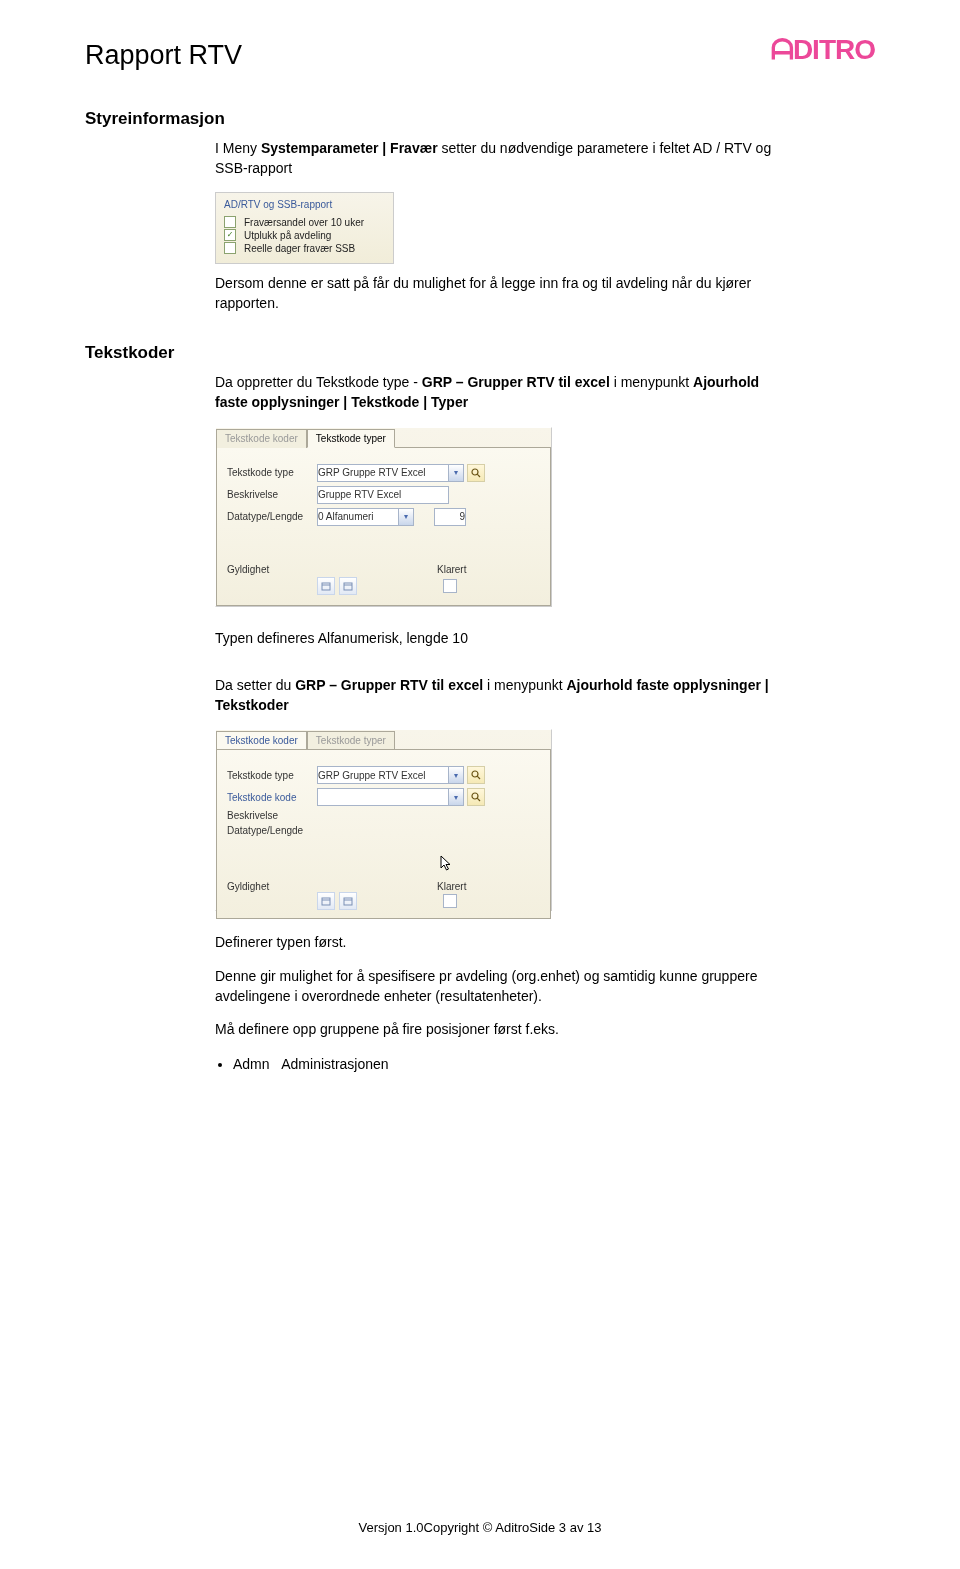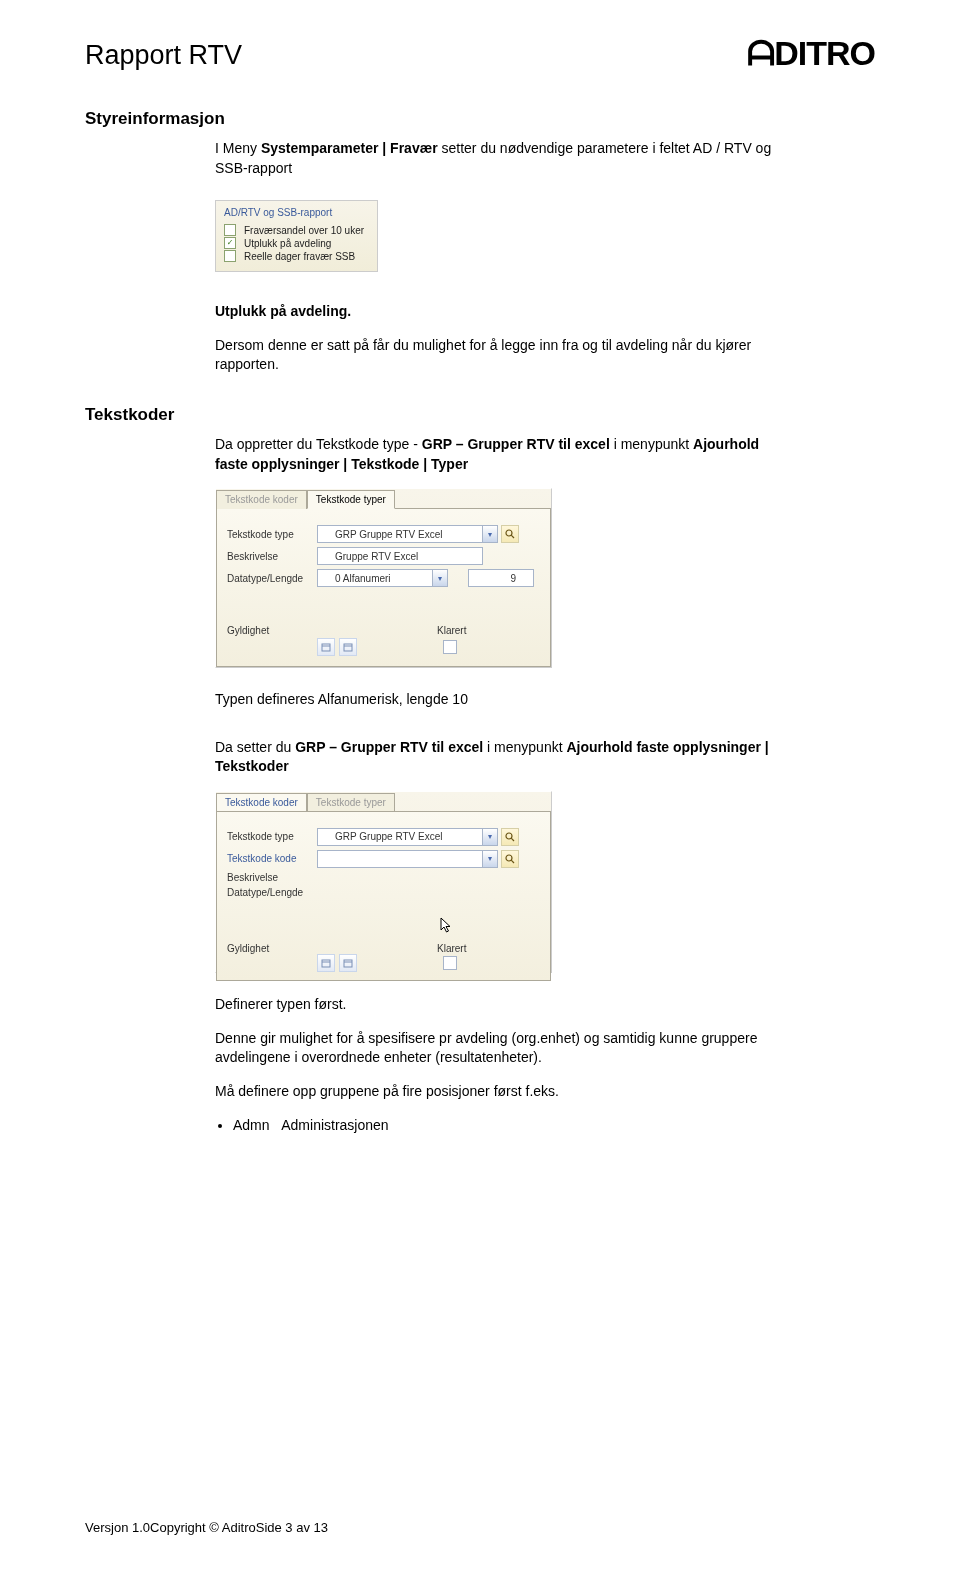--- a/index.html
+++ b/index.html
@@ -6,7 +6,7 @@
   .page{width:960px;height:1569px;position:relative;box-sizing:border-box;padding:40px 85px 0 85px;}
   .topbar{display:flex;justify-content:space-between;align-items:flex-start;}
   .doc-title{font-size:27px;font-weight:400;font-family:Verdana,sans-serif;}
-  .logo{color:#000000;font-family:Arial,sans-serif;font-weight:900;font-size:34px;letter-spacing:-1px;line-height:1;margin-top:-4px;text-align:center;}
+  .logo{color:#ec4899;font-family:Arial,sans-serif;font-weight:900;font-size:28px;letter-spacing:-1px;line-height:1;margin-top:-4px;text-align:center;}
   .h1{font-size:17px;font-weight:700;margin-top:38px;}
   .body-indent{margin-left:130px;max-width:560px;}
   p{font-family:Liberation Sans, sans-serif;font-size:14px;line-height:1.4;margin:10px 0 14px 0;}

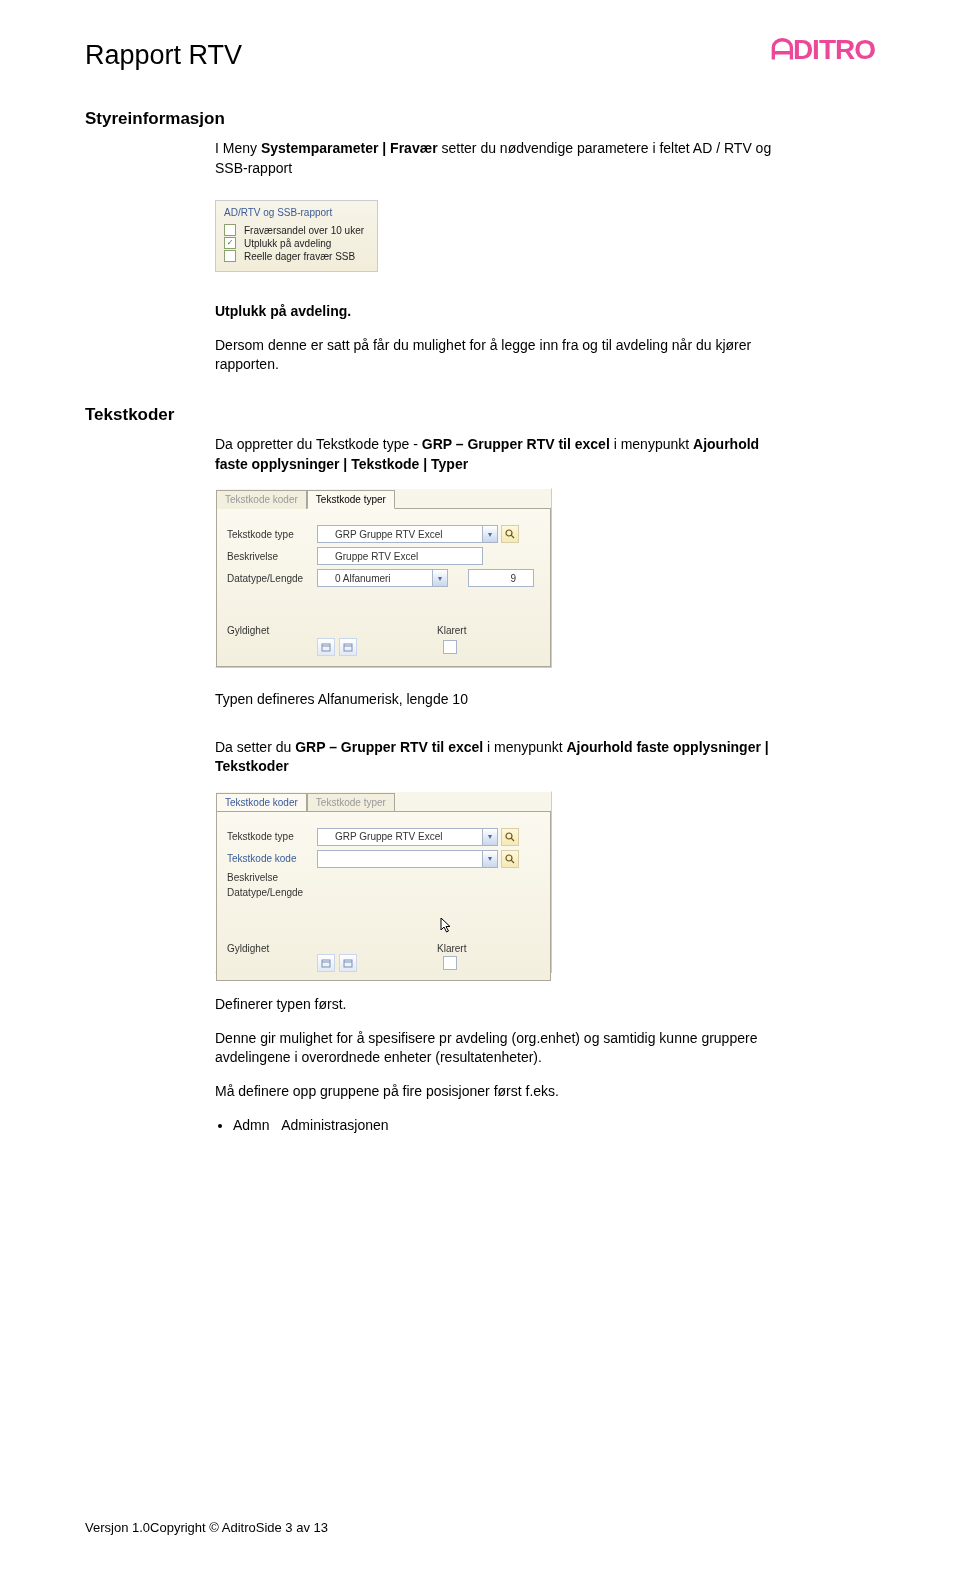--- a/index.html
+++ b/index.html
@@ -13,7 +13,7 @@
   .bold{font-weight:700;}
   .sectionlabel{font-size:17px;font-weight:700;margin-top:30px;margin-bottom:0;}
   .image-box{border:1px solid #ccc;background:#EEEAD8;font-size:10px;font-family:Tahoma,sans-serif;color:#222;display:inline-block;}
-  .img1{width:145px;padding:6px 8px 8px 8px;margin-top:8px;background:linear-gradient(#F7F4E9,#F1EDD9);}
+  .img1{width:145px;padding:6px 24px 8px 8px;background:linear-gradient(#F7F4E9,#F1EDD9);}
   .img1 .lbl{color:#3A5A9B;font-size:10px;margin-bottom:6px;}
   .img1 .row{display:flex;align-items:center;gap:8px;margin:1px 0;}
   .cb{width:10px;height:10px;border:1px solid #8BA26F;background:#fff;display:inline-flex;align-items:center;justify-content:center;font-size:8px;color:#3A7A1A;line-height:1;}

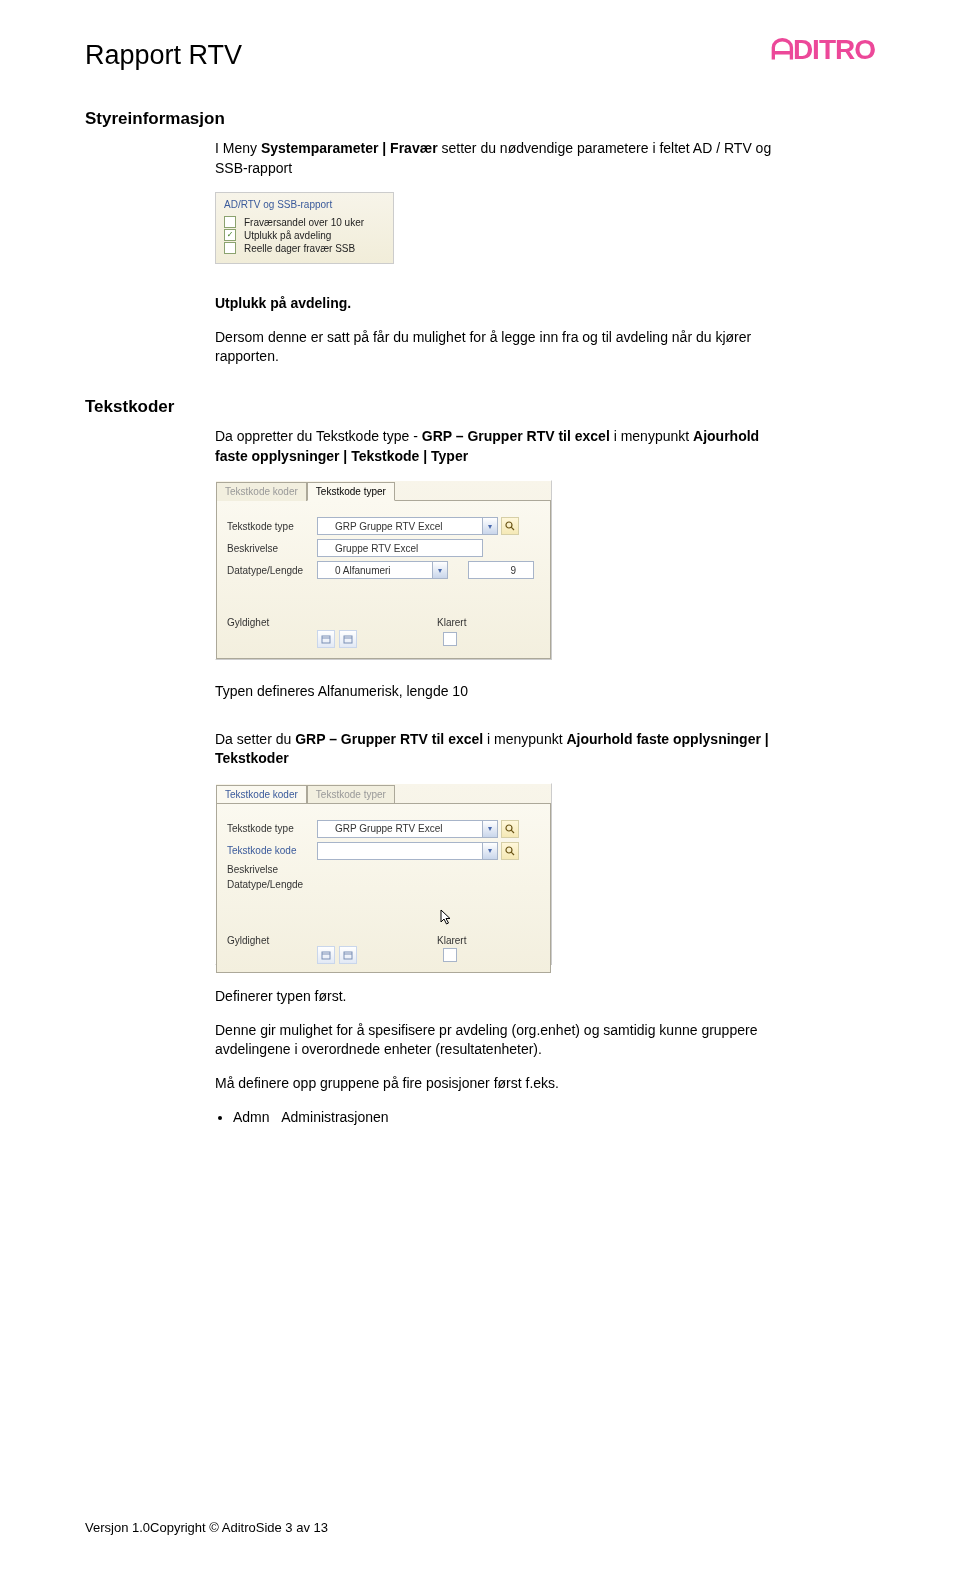--- a/index.html
+++ b/index.html
@@ -78,7 +78,6 @@
         </div>
     </div>
 
-    <p style="margin-top:30px;"><span class="bold">Utplukk på avdeling.</span></p>
     <p>Dersom denne er satt på får du mulighet for å legge inn fra og til avdeling når du kjører rapporten.</p>
   </div>
 

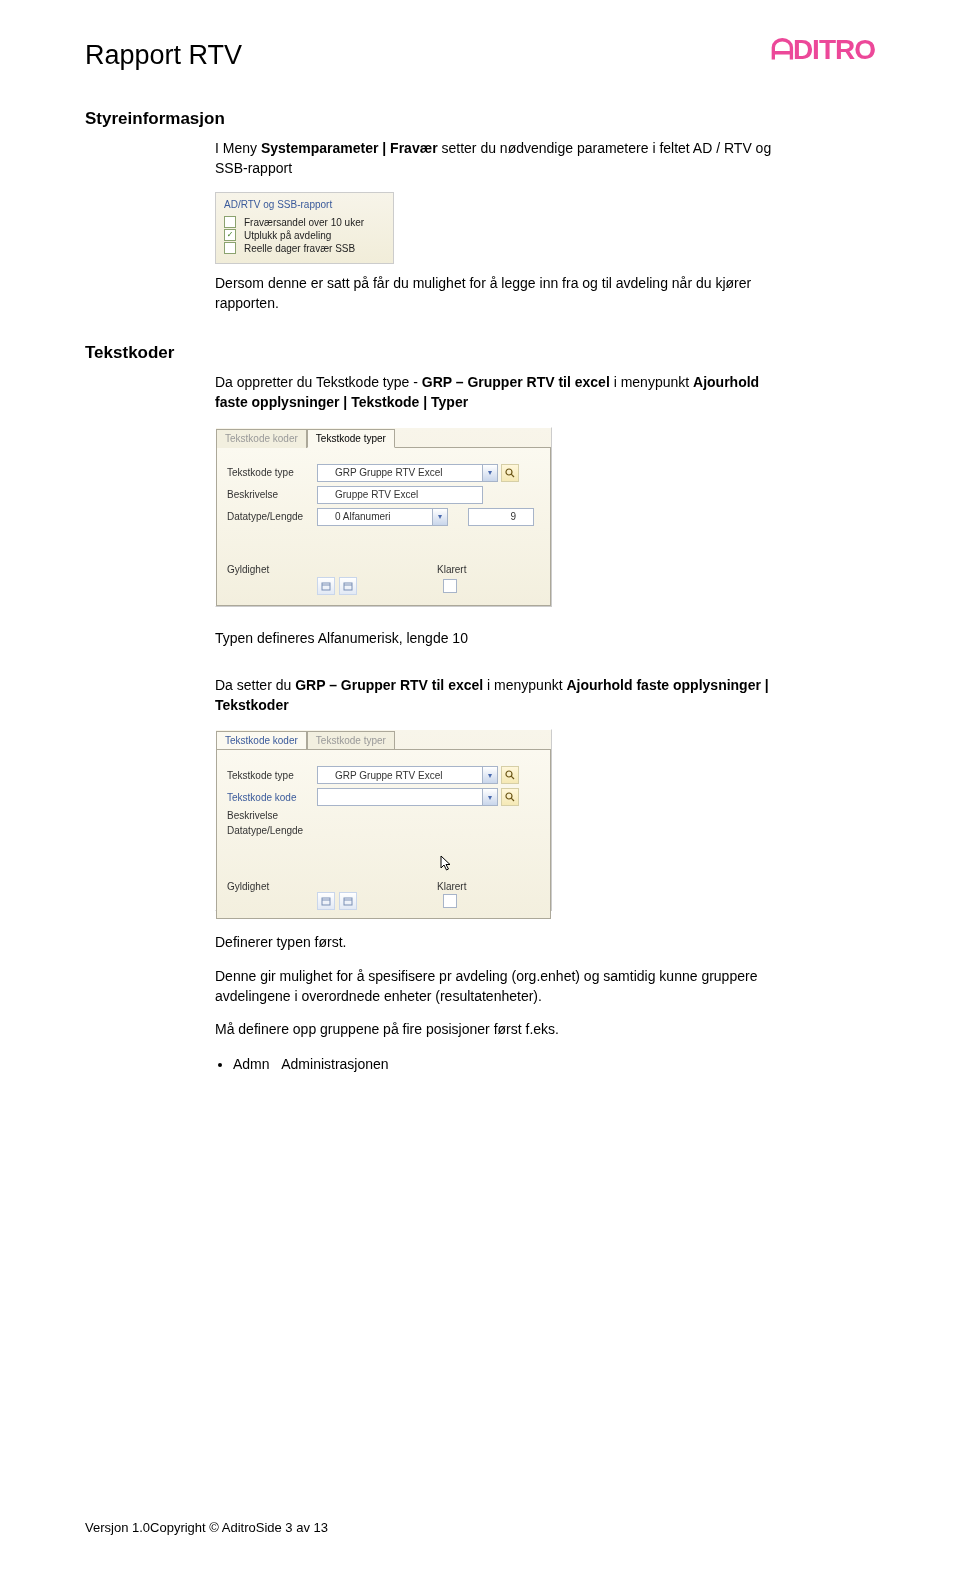--- a/index.html
+++ b/index.html
@@ -25,7 +25,7 @@
   .tabbody{border:1px solid #ACA899;padding:12px 10px 10px 10px;background:linear-gradient(#FBF9F0,#F3EFDE);}
   .frow{display:flex;align-items:center;margin:4px 0;}
   .flabel{width:90px;color:#333;}
-  .finput{background:#fff;border:1px solid #A7B4C9;height:16px;padding:0 17px;display:flex;align-items:center;color:#333;}
+  .finput{background:#fff;border:1px solid #A7B4C9;height:16px;padding:0 0;display:flex;align-items:center;color:#333;}
   .w130{width:130px;}
   .w80{width:80px;}
   .w25{width:30px;}

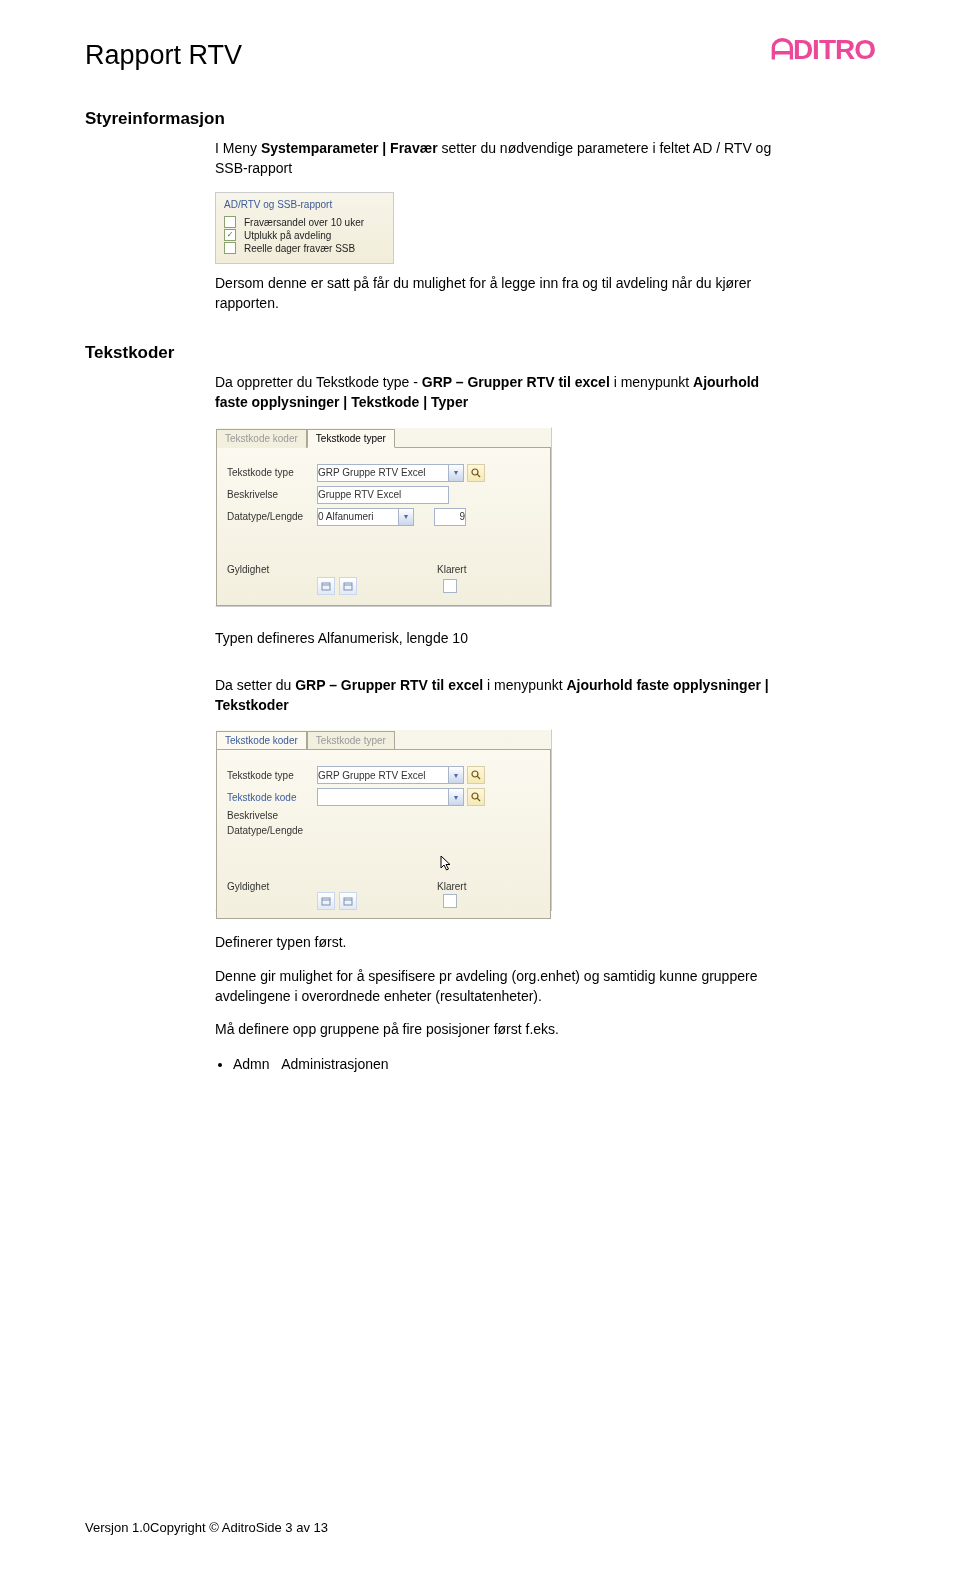--- a/index.html
+++ b/index.html
@@ -41,7 +41,7 @@
   .flabel.blue{color:#3A5A9B;}
   ul.bullets{margin:6px 0 0 0;padding-left:18px;}
   ul.bullets li{font-family:Verdana,sans-serif;font-size:14px;line-height:1.5;margin-bottom:6px;}
-  .footer{position:absolute;bottom:34px;left:85px;right:85px;display:flex;justify-content:flex-start;font-family:Verdana,sans-serif;font-size:13px;}
+  .footer{position:absolute;bottom:34px;left:85px;right:85px;display:flex;justify-content:center;font-family:Verdana,sans-serif;font-size:13px;}
   .cursor{position:absolute;font-size:13px;pointer-events:none;}
   svg{display:block;}
 </style>

